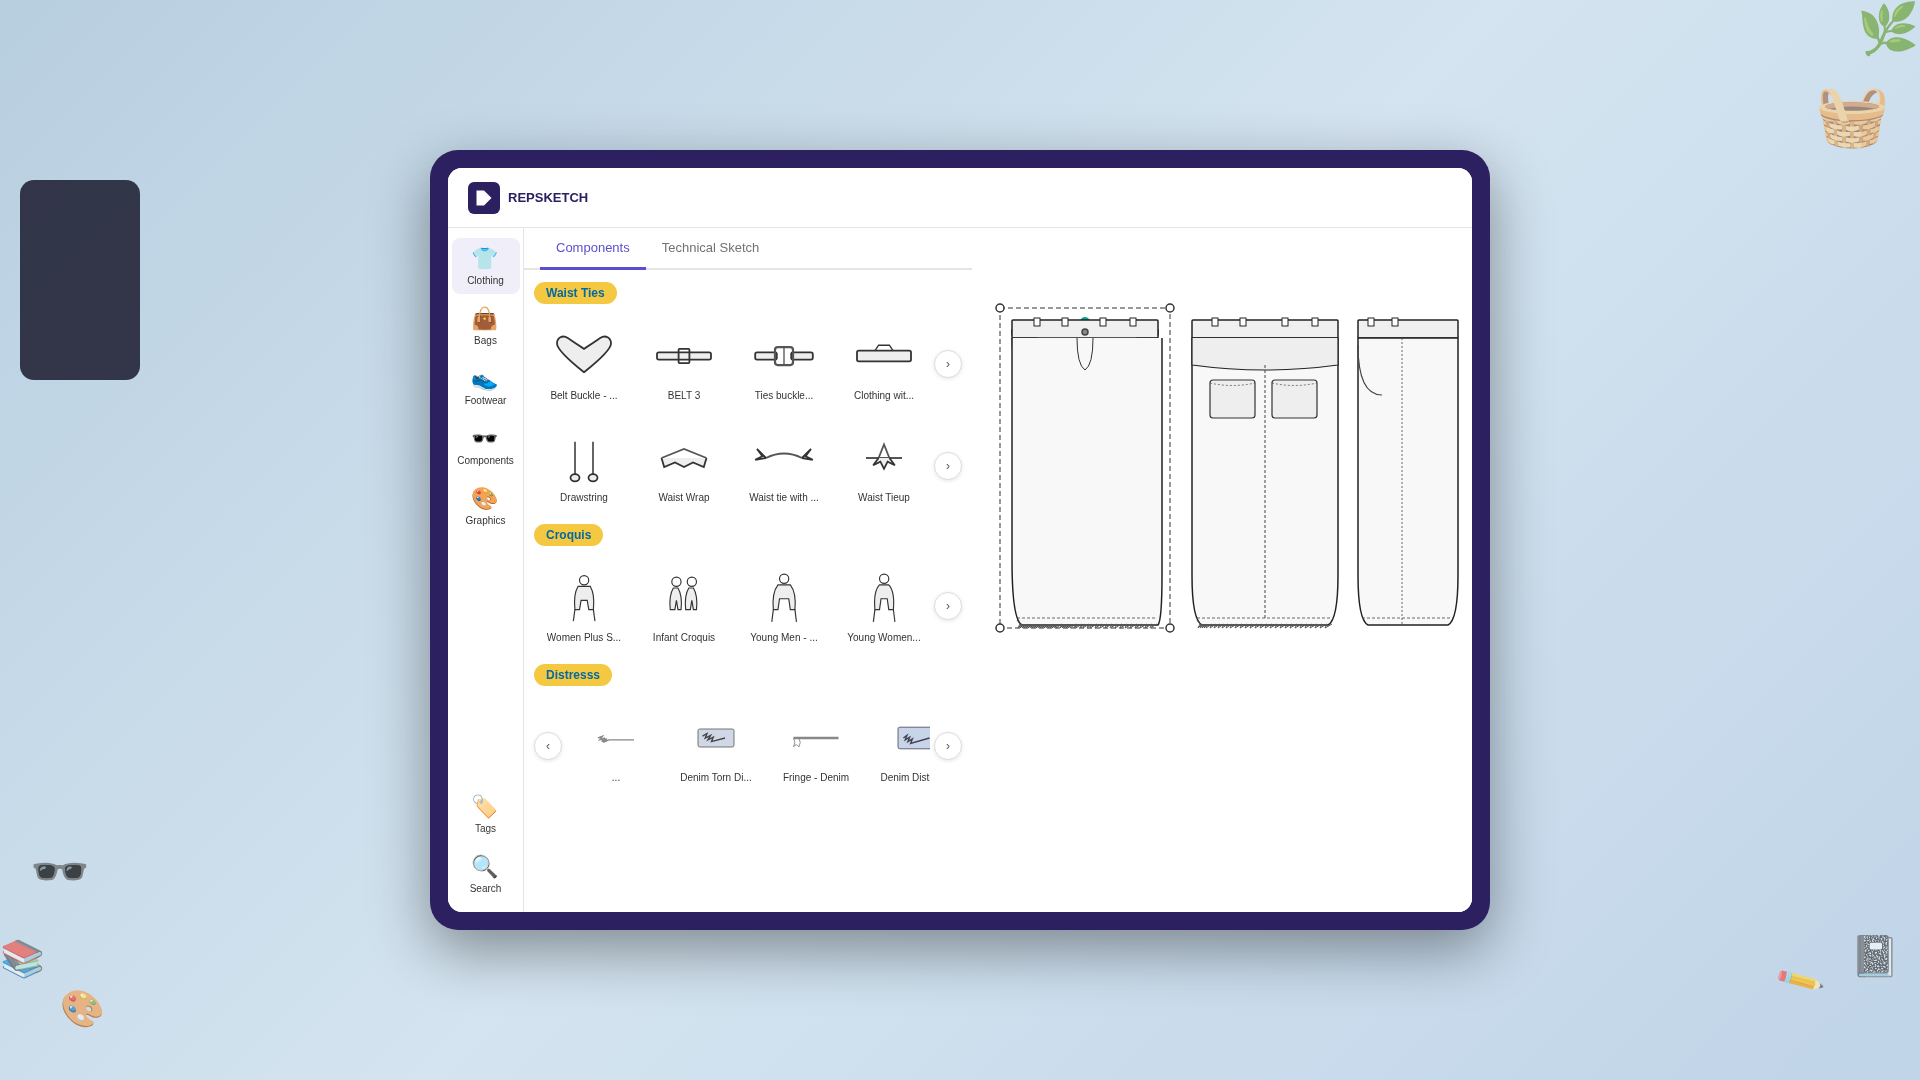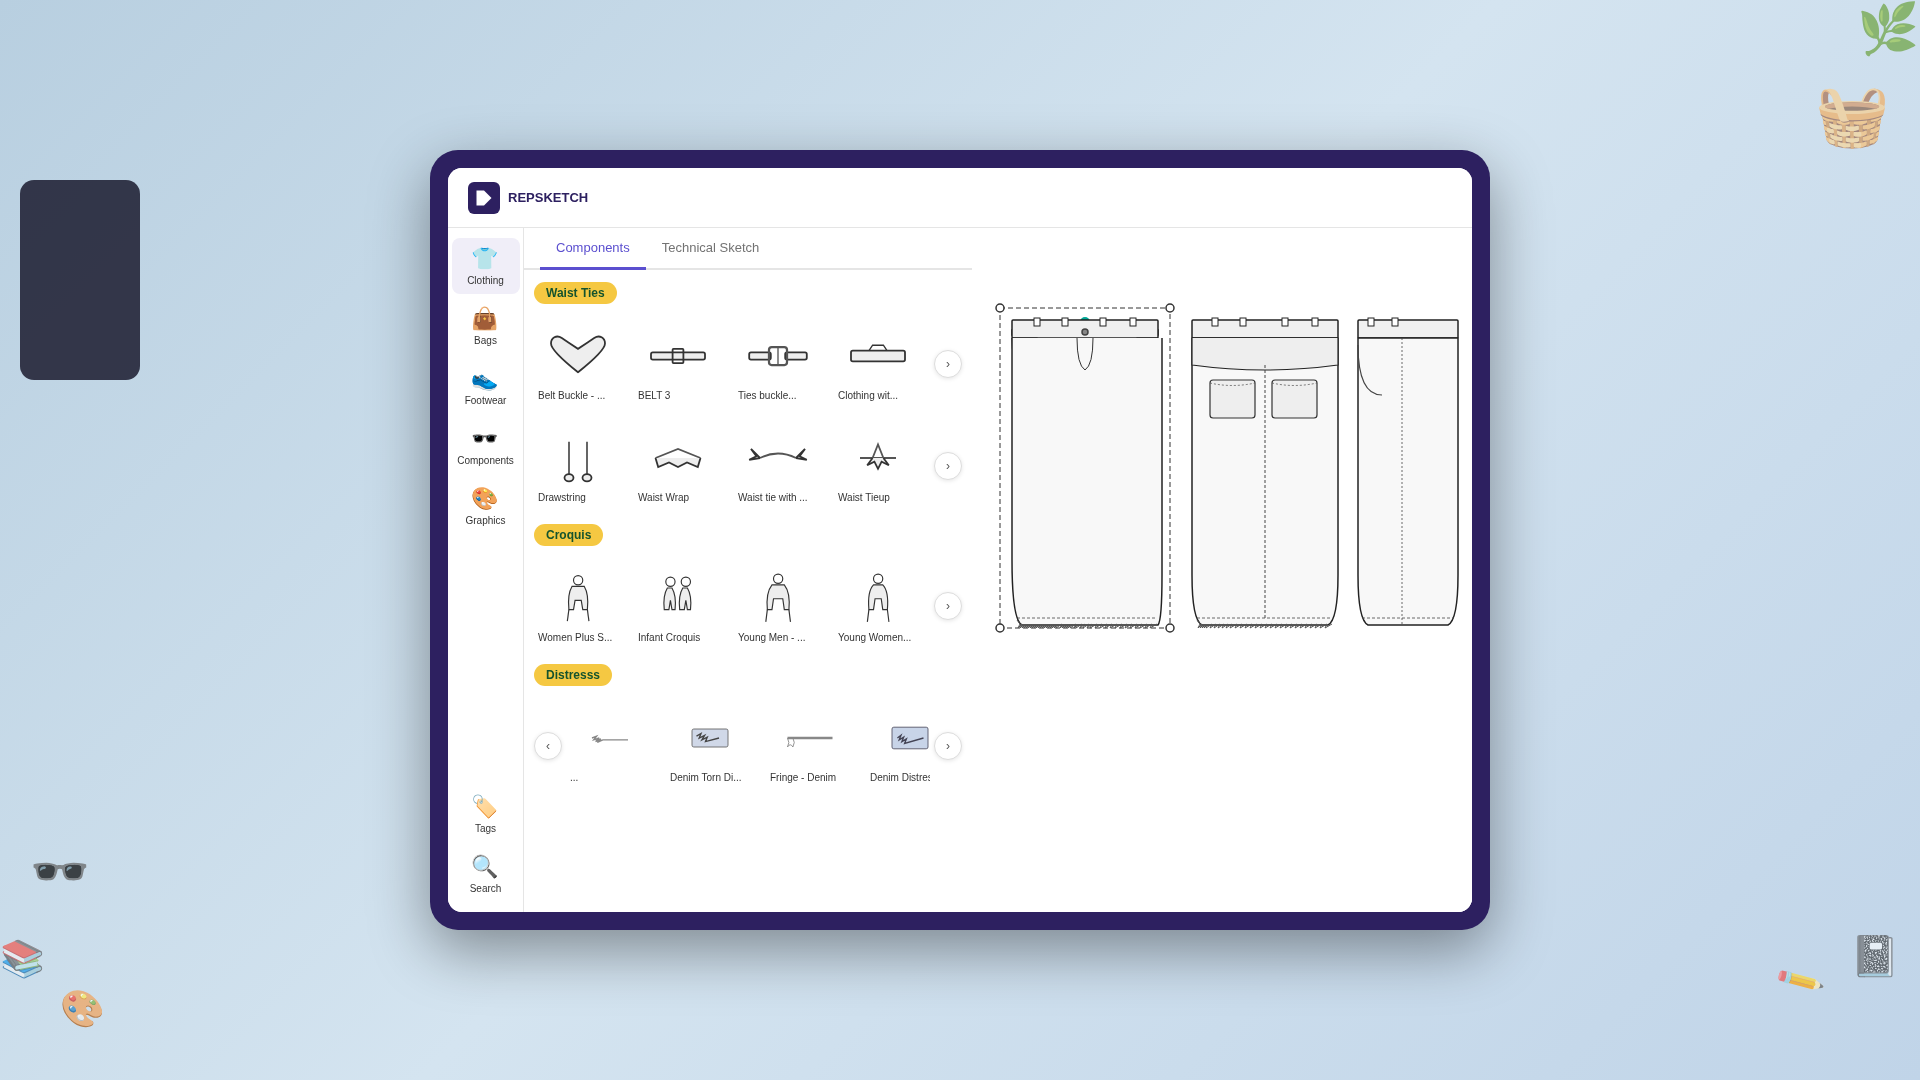--- a/index.html
+++ b/index.html
@@ -167,7 +167,7 @@
     .section-label {
       display: inline-block;
       background: #f5c842;
-      color: #14532d;
+      color: #0369a1;
       font-size: 12px;
       font-weight: 600;
       padding: 4px 12px;

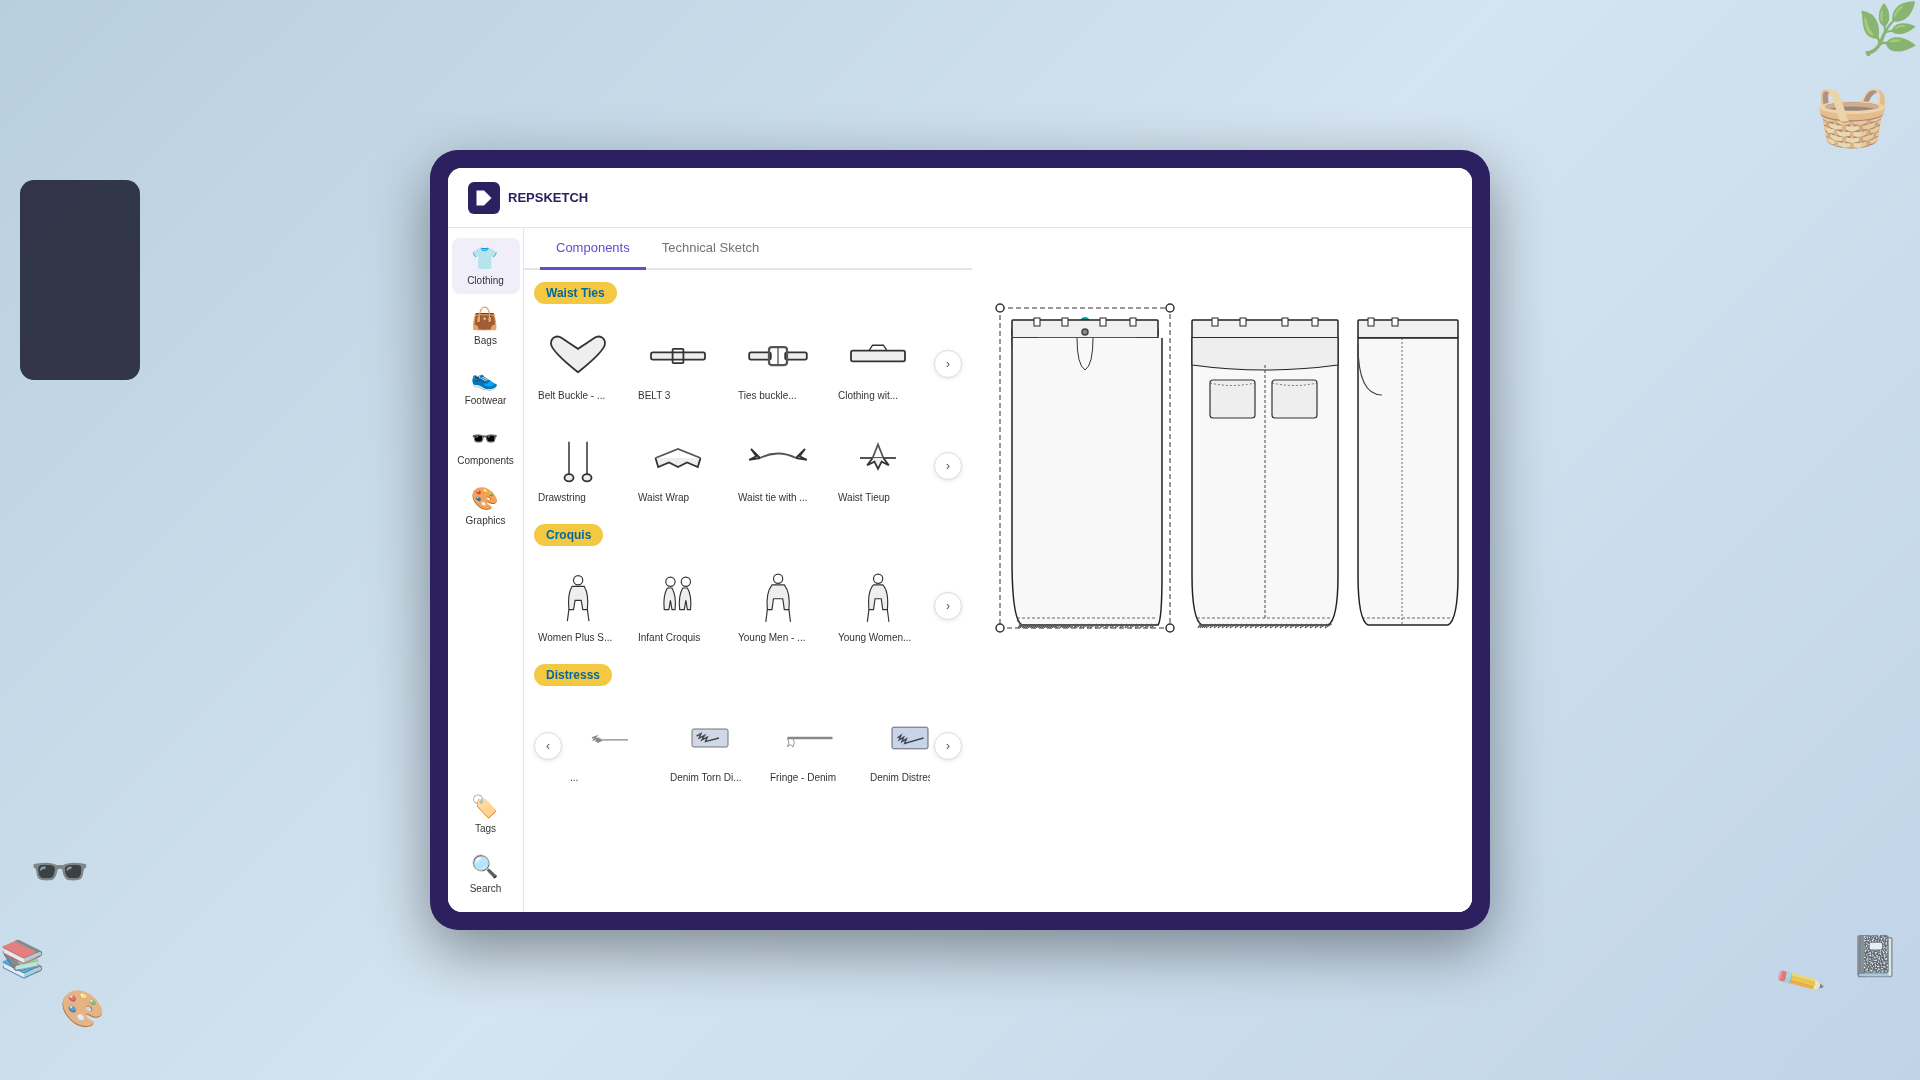--- a/index.html
+++ b/index.html
@@ -192,7 +192,7 @@
       width: 100px;
       display: flex;
       flex-direction: column;
-      align-items: flex-start;
+      align-items: center;
       padding: 6px 4px;
       cursor: pointer;
       border-radius: 6px;

